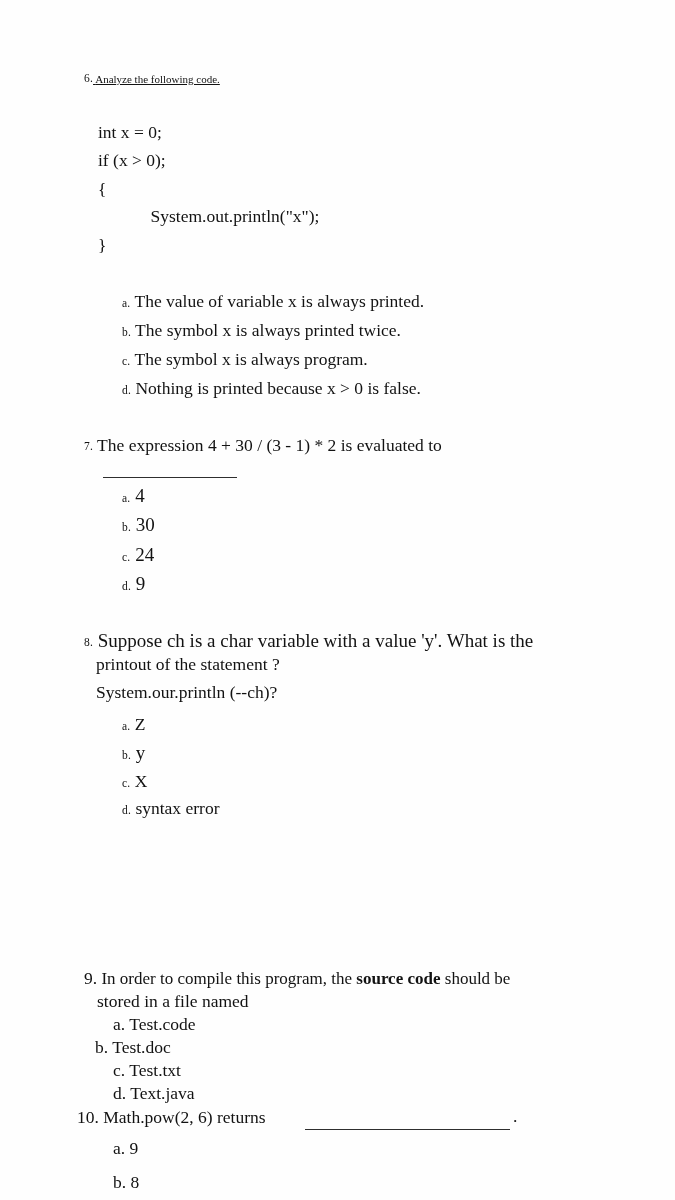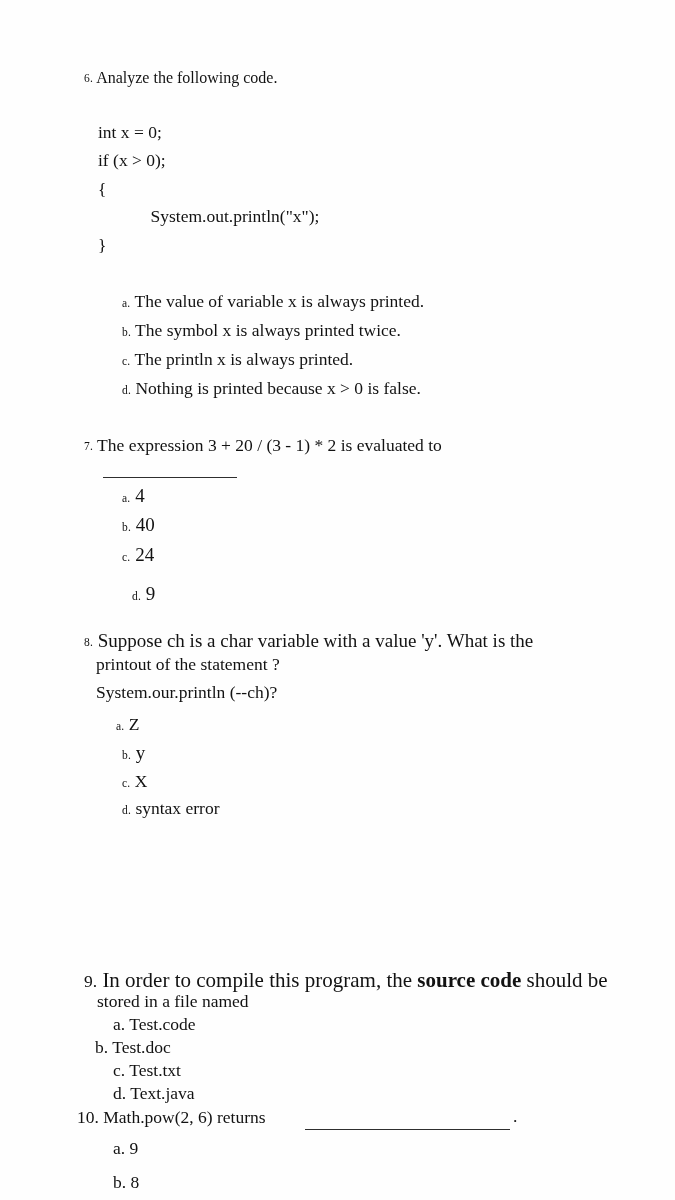--- a/index.html
+++ b/index.html
@@ -107,7 +107,7 @@
 
   <div class="qblock" style="top:66px;">
     <div style="position:absolute;left:84px;top:0;">
-      <span class="qline"><span class="qnum-sm">6.</span><span class="qtext-wrap" style="font-size:16px;"> <span>Analyze the following code.</span></span></span>
+      <span class="qline"><span class="qnum-sm">6.</span><span class="qtext-wrap" style="font-size:11px;text-decoration:underline;"> <span>Analyze the following code.</span></span></span>
     </div>
   </div>
 

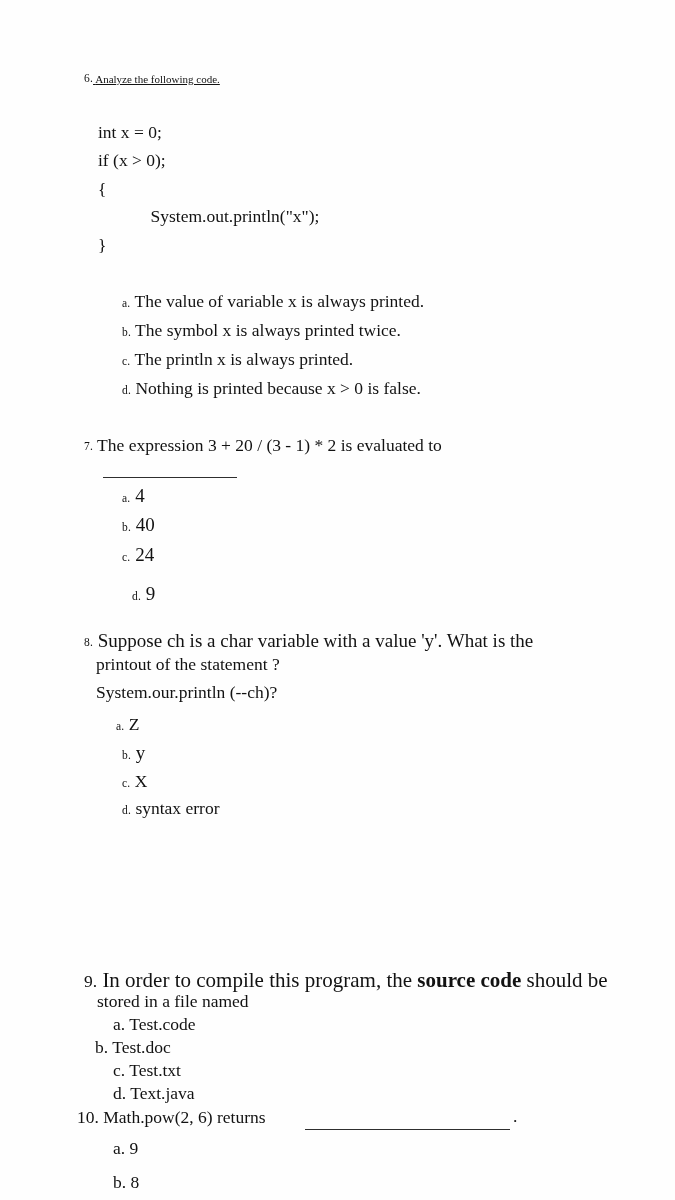--- a/index.html
+++ b/index.html
@@ -124,7 +124,7 @@
     <span class="letter-sm">b.</span><span class="otext-md"> <span>The symbol x is always printed twice.</span></span>
   </div>
   <div class="opt" style="left:122px; top:349px;">
-    <span class="letter-sm">c.</span><span class="otext-md"> <span>The println x is always printed.</span></span>
+    <span class="letter-sm">c.</span><span class="otext-md"> <span>The symbol x is always program.</span></span>
   </div>
   <div class="opt" style="left:122px; top:378px;">
     <span class="letter-sm">d.</span><span class="otext-md"> <span>Nothing is printed because x &gt; 0 is false.</span></span>

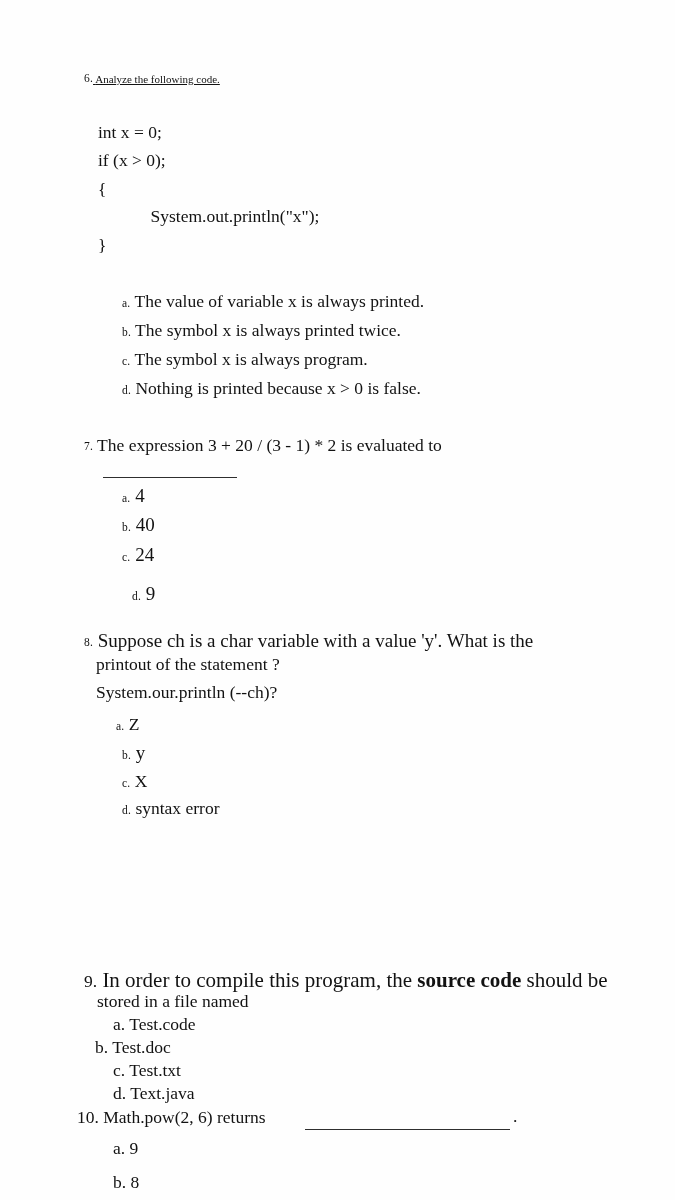--- a/index.html
+++ b/index.html
@@ -132,7 +132,7 @@
 
   <div class="qblock" style="top:434px;">
     <div style="position:absolute;left:84px;top:0;">
-      <span class="qline"><span class="qnum-sm">7.</span><span class="qtext-wrap" style="font-size:17.5px;"> <span>The expression 3 + 20 / (3 - 1) * 2 is evaluated to</span></span></span>
+      <span class="qline"><span class="qnum-sm">7.</span><span class="qtext-wrap" style="font-size:17.5px;"> <span>The expression 4 + 30 / (3 - 1) * 2 is evaluated to</span></span></span>
     </div>
   </div>
   <div class="blank" style="left:103px; top:477px; width:134px;"></div>

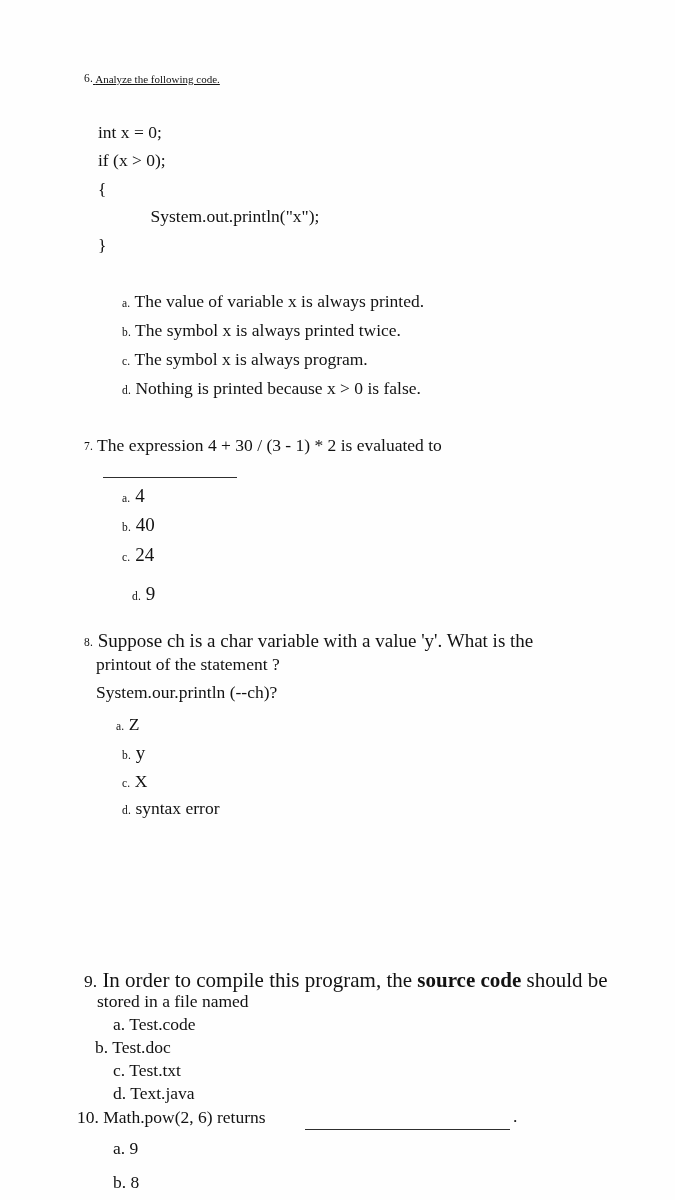--- a/index.html
+++ b/index.html
@@ -141,7 +141,7 @@
     <span class="letter-sm">a.</span><span class="otext-lg"> <span>4</span></span>
   </div>
   <div class="opt" style="left:122px; top:514px;">
-    <span class="letter-sm">b.</span><span class="otext-lg"> <span>40</span></span>
+    <span class="letter-sm">b.</span><span class="otext-lg"> <span>30</span></span>
   </div>
   <div class="opt" style="left:122px; top:544px;">
     <span class="letter-sm">c.</span><span class="otext-lg"> <span>24</span></span>

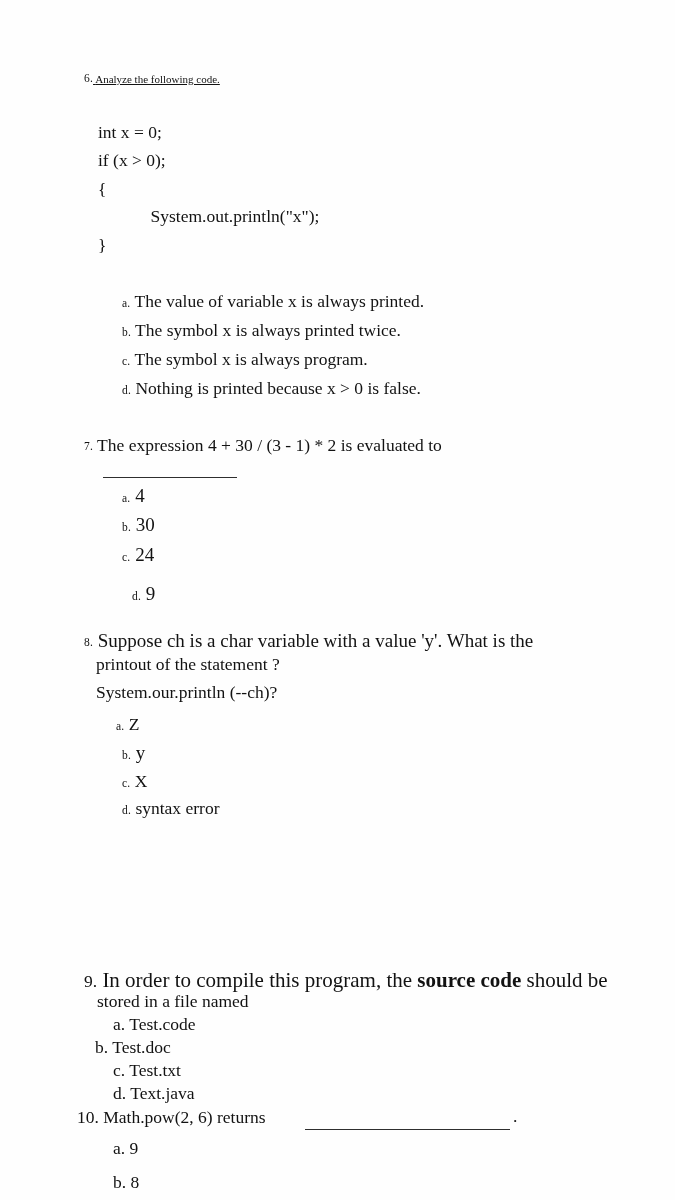--- a/index.html
+++ b/index.html
@@ -146,7 +146,7 @@
   <div class="opt" style="left:122px; top:544px;">
     <span class="letter-sm">c.</span><span class="otext-lg"> <span>24</span></span>
   </div>
-  <div class="opt" style="left:132px; top:573px;margin-top:10px;">
+  <div class="opt" style="left:122px; top:573px;">
     <span class="letter-sm">d.</span><span class="otext-lg"> <span>9</span></span>
   </div>
 

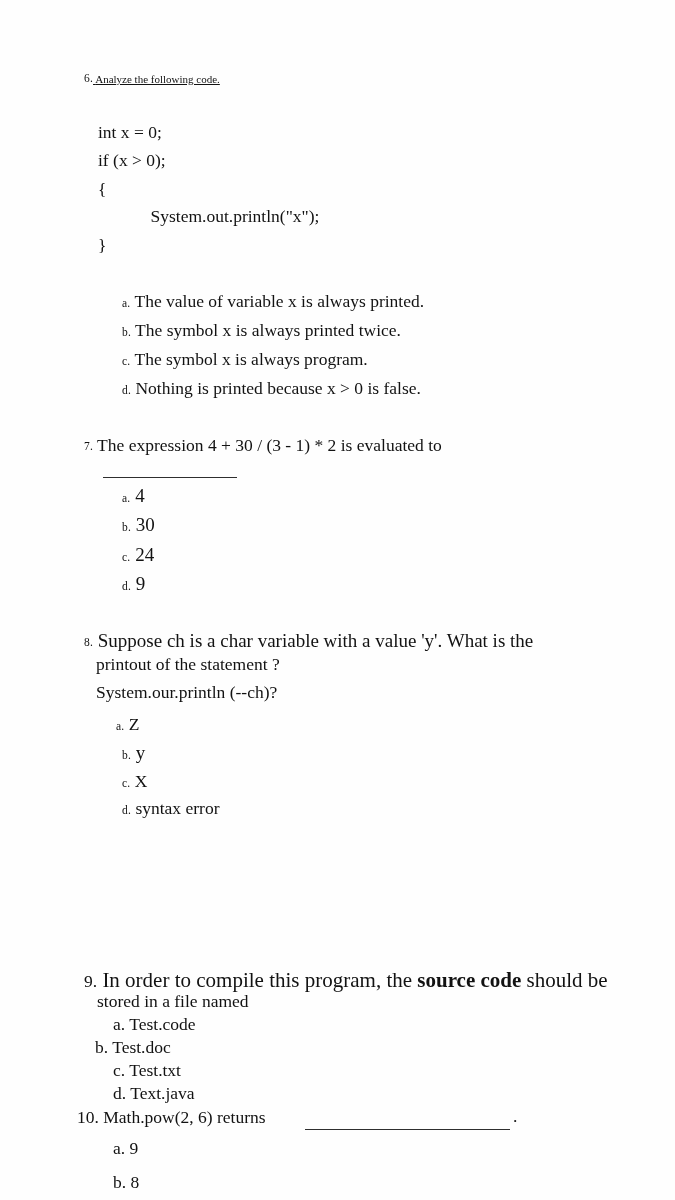--- a/index.html
+++ b/index.html
@@ -162,7 +162,7 @@
     </div>
   </div>
 
-  <div class="opt" style="left:116px; top:714px;">
+  <div class="opt" style="left:122px; top:714px;">
     <span class="letter-sm">a.</span><span class="otext-md"> <span>Z</span></span>
   </div>
   <div class="opt" style="left:122px; top:742px;">

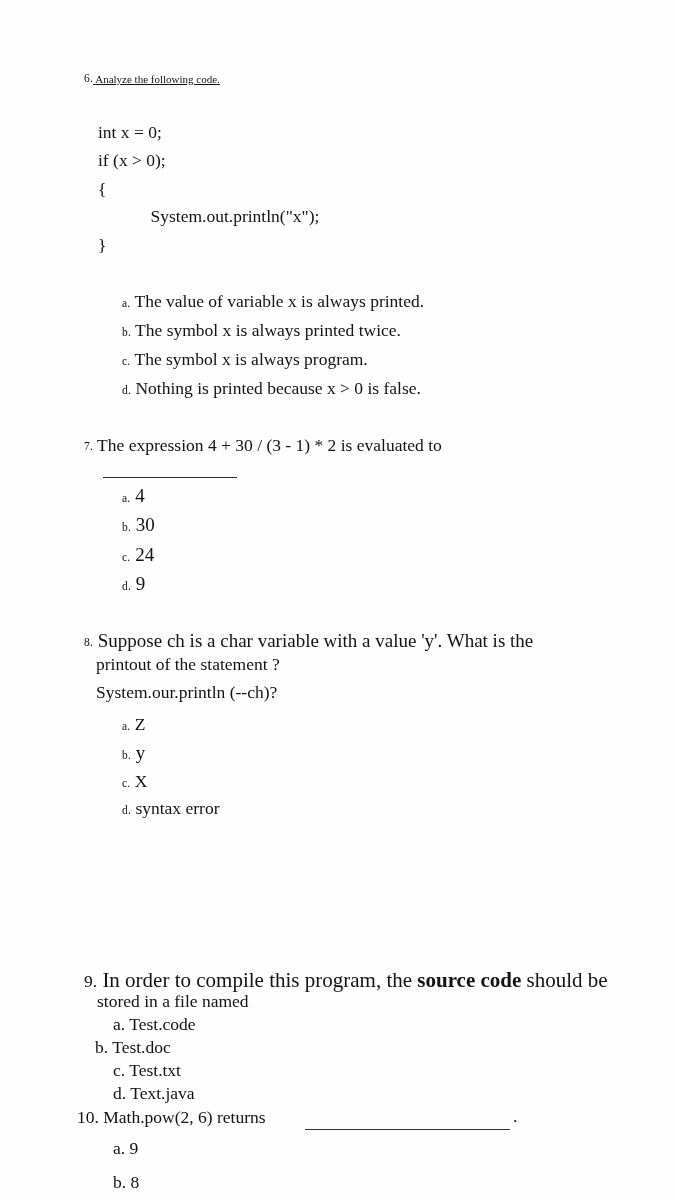--- a/index.html
+++ b/index.html
@@ -177,7 +177,7 @@
 
   <div class="qblock" style="top:967px;">
     <div style="position:absolute;left:84px;top:0;">
-      <span class="qline"><span class="qnum-lg">9.</span><span style="font-size:21px;"> <span>In order to compile this program, the </span><span class="bold">source code</span><span> should be</span></span></span>
+      <span class="qline"><span class="qnum-lg">9.</span><span style="font-size:17px;"> <span>In order to compile this program, the </span><span class="bold">source code</span><span> should be</span></span></span>
     </div>
     <div style="position:absolute;left:97px;top:23px;">
       <span class="qline">stored in a file named</span>

